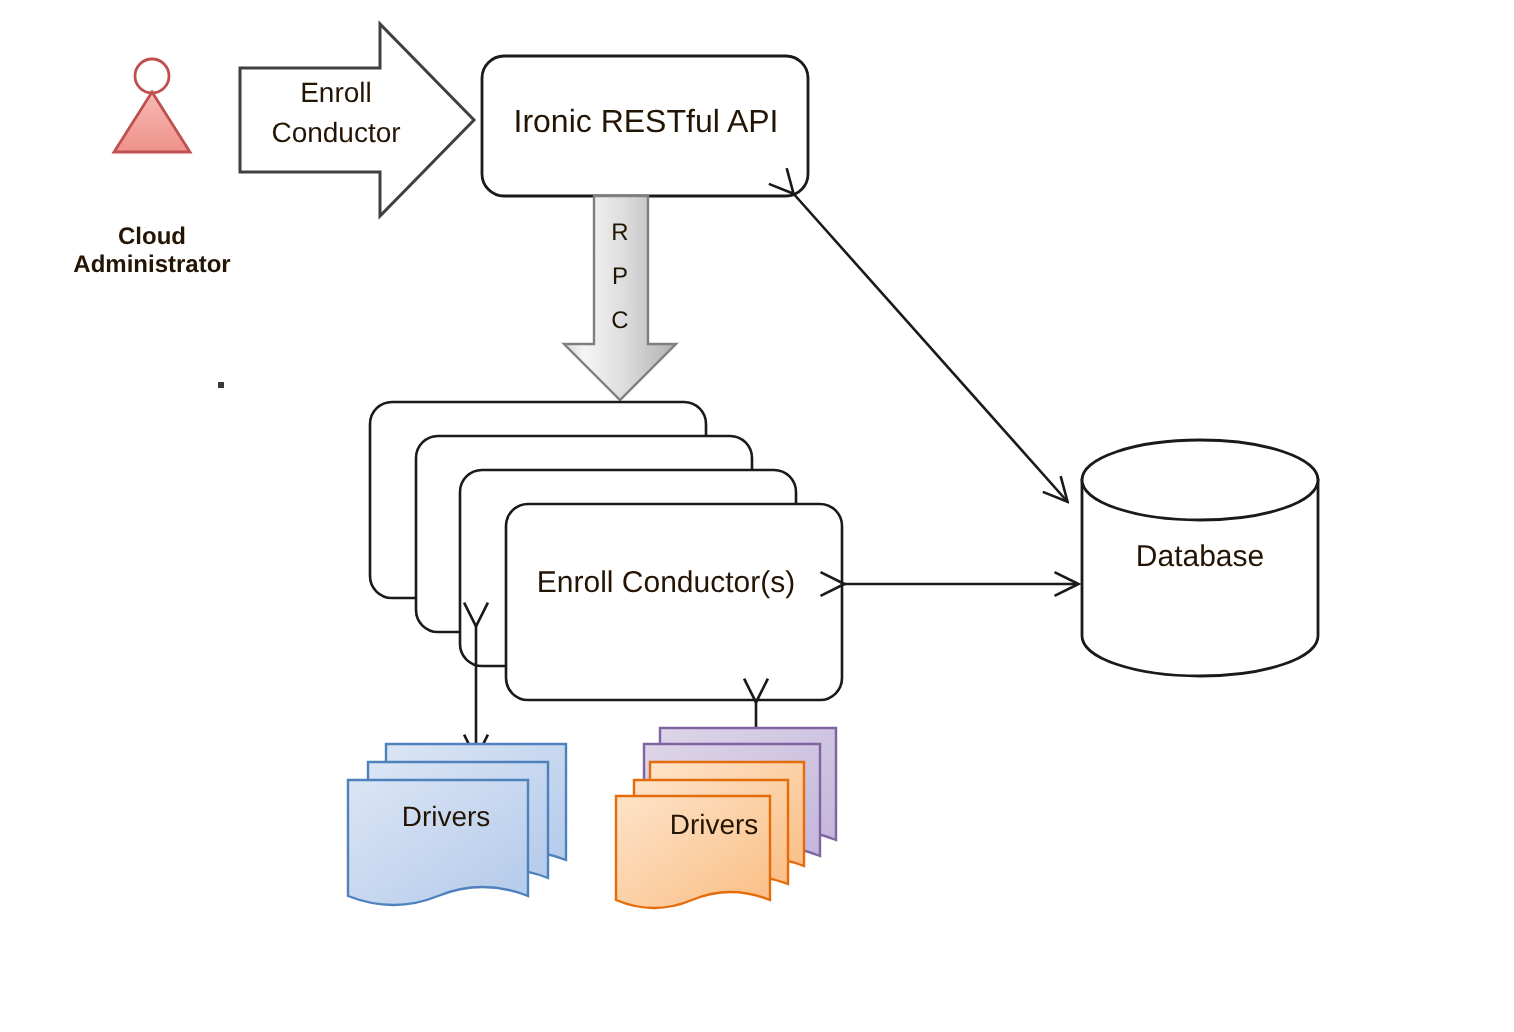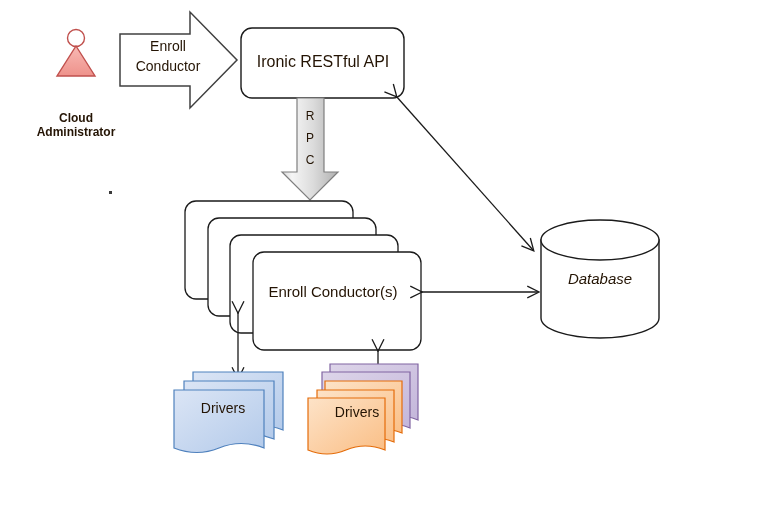--- a/index.html
+++ b/index.html
@@ -49,7 +49,6 @@
     top: 270px;
     width: 120px;
     font-size: 15px;
-    font-style: italic;
   }
   #label-enroll {
     left: 120px;

